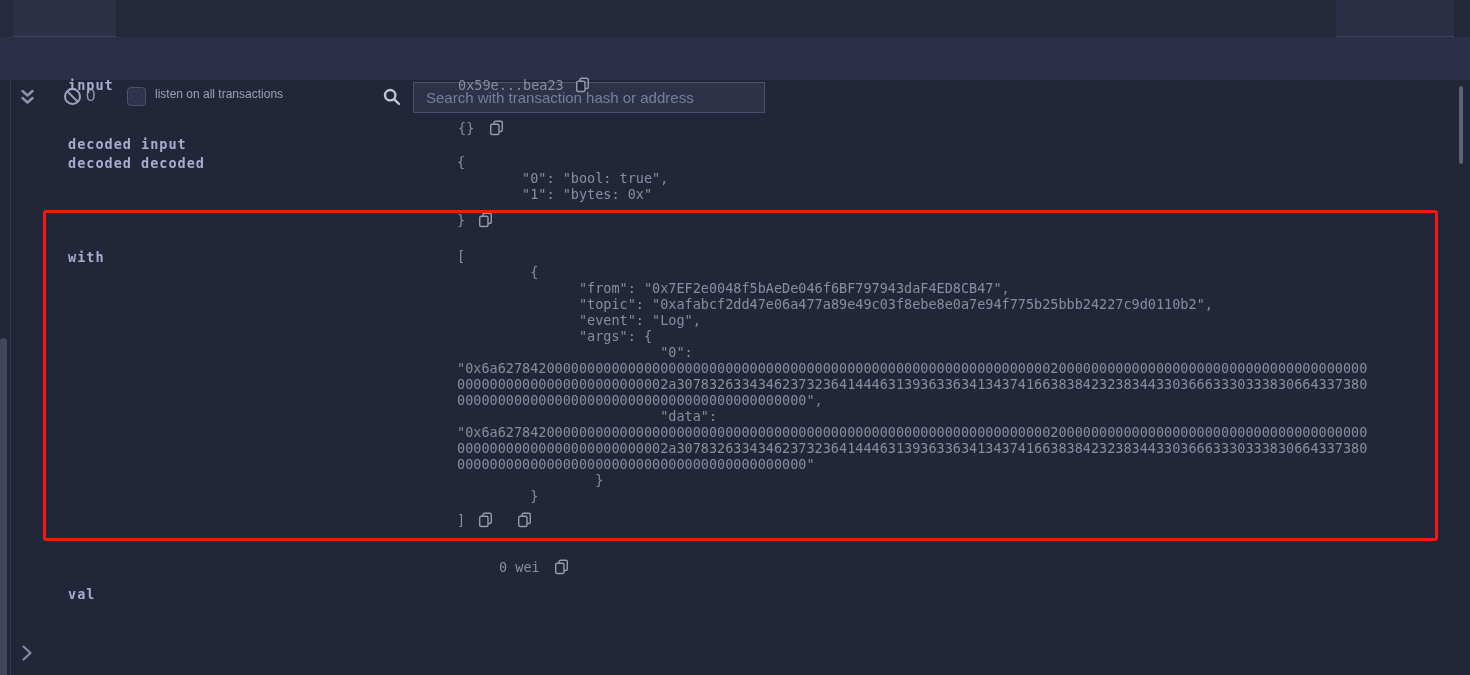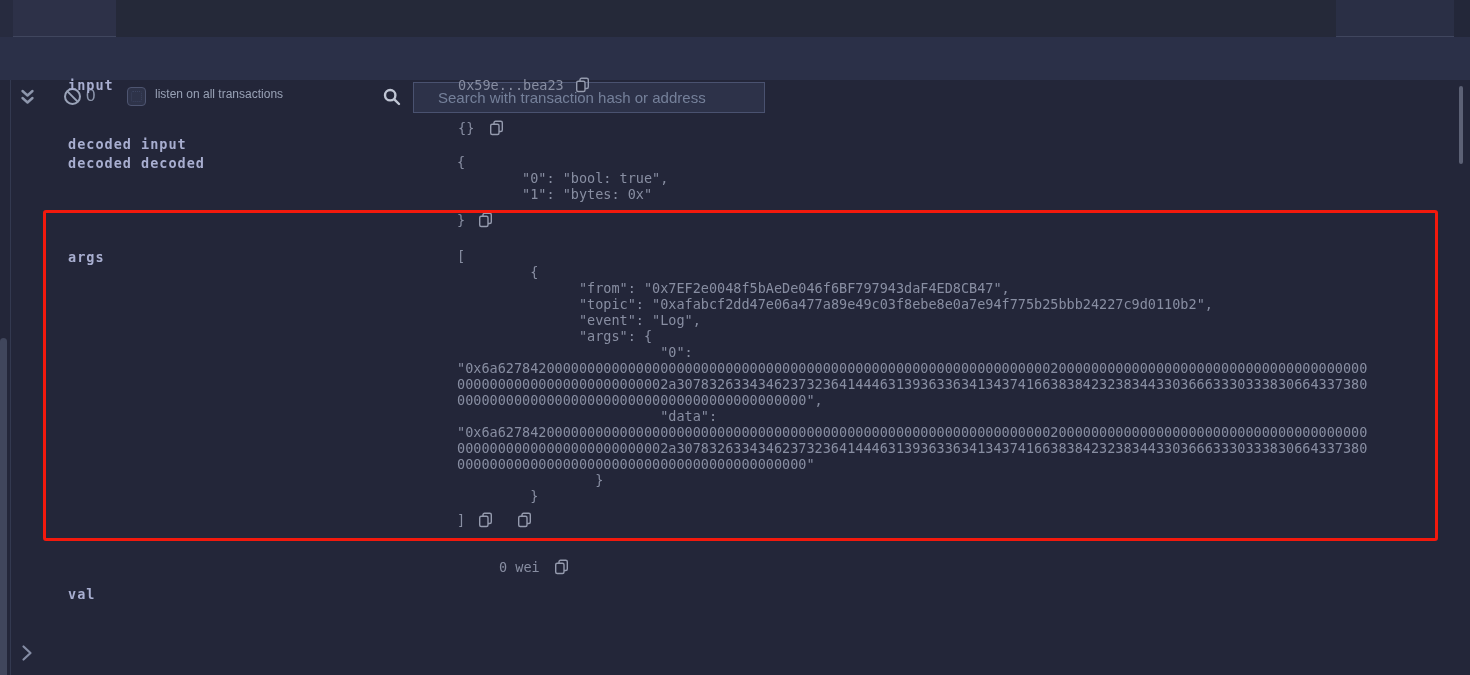--- a/index.html
+++ b/index.html
@@ -20,7 +20,7 @@
   .checkbox { position:absolute; left:127px; top:50px; width:19px; height:19px; border:1px solid #4e5571; border-radius:4px; background:#2e3349; }
   .checkbox::after { content:""; position:absolute; left:3px; top:3px; right:3px; bottom:3px; border:1px dotted #3c4460; border-radius:2px; }
   .listen-label { position:absolute; left:155px; top:50px; color:#99a2b6; font-family:"Liberation Sans",sans-serif; font-size:12px; }
-  .search-input { position:absolute; left:413px; top:45px; width:352px; height:31px; background:#2d3249; border:1px solid #4a5270; color:#aab2c4; font-family:"Liberation Sans",sans-serif; font-size:15px; padding:0 24px; outline:none; }
+  .search-input { position:absolute; left:413px; top:45px; width:352px; height:31px; background:#2d3249; border:1px solid #4a5270; color:#aab2c4; font-family:"Liberation Sans",sans-serif; font-size:15px; padding:0 12px; outline:none; }
   .search-input::placeholder { color:#75809a; opacity:1; }
 
   

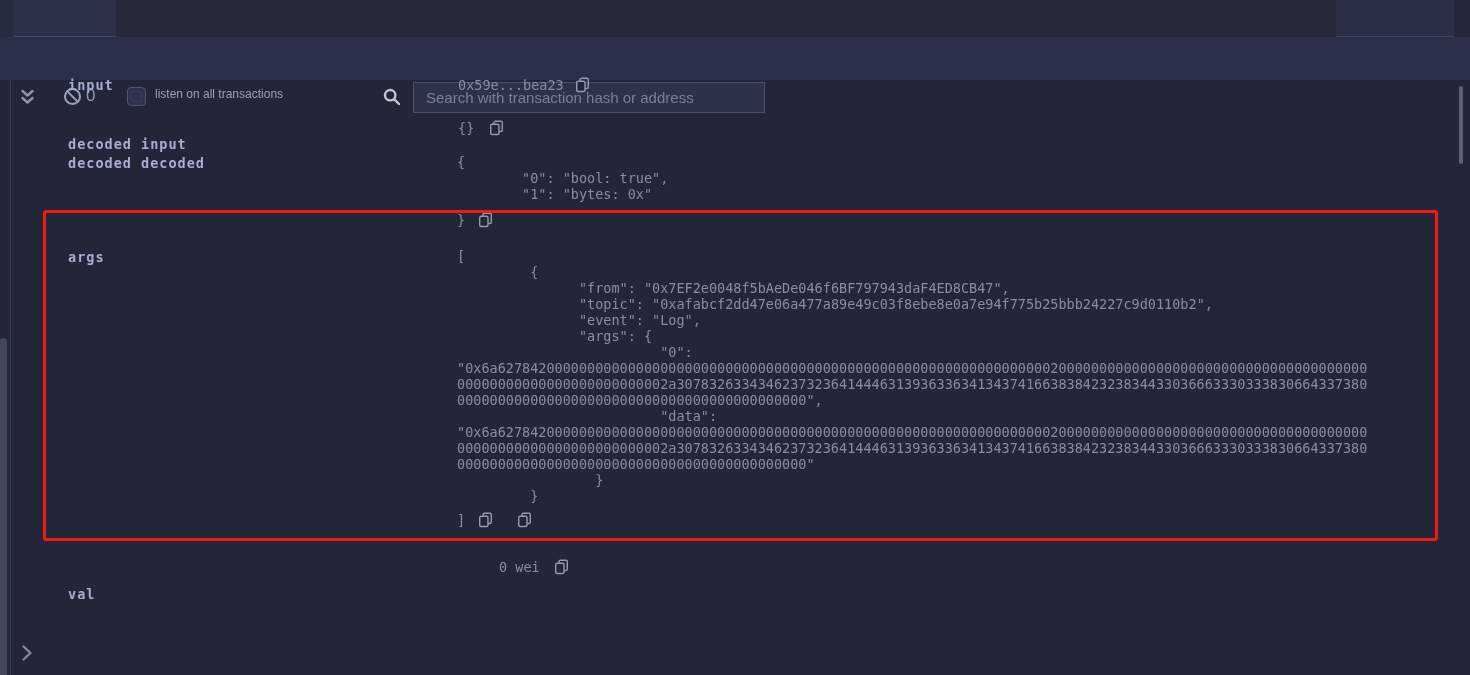--- a/index.html
+++ b/index.html
@@ -112,7 +112,7 @@
   </span>
 </div>
 
-<div class="lbl" style="top:249px;">args</div>
+<div class="lbl" style="top:249px;">with</div>
 <pre class="jsonpre" style="top:248px;">[
          {
                "from": "0x7EF2e0048f5bAeDe046f6BF797943daF4ED8CB47",

